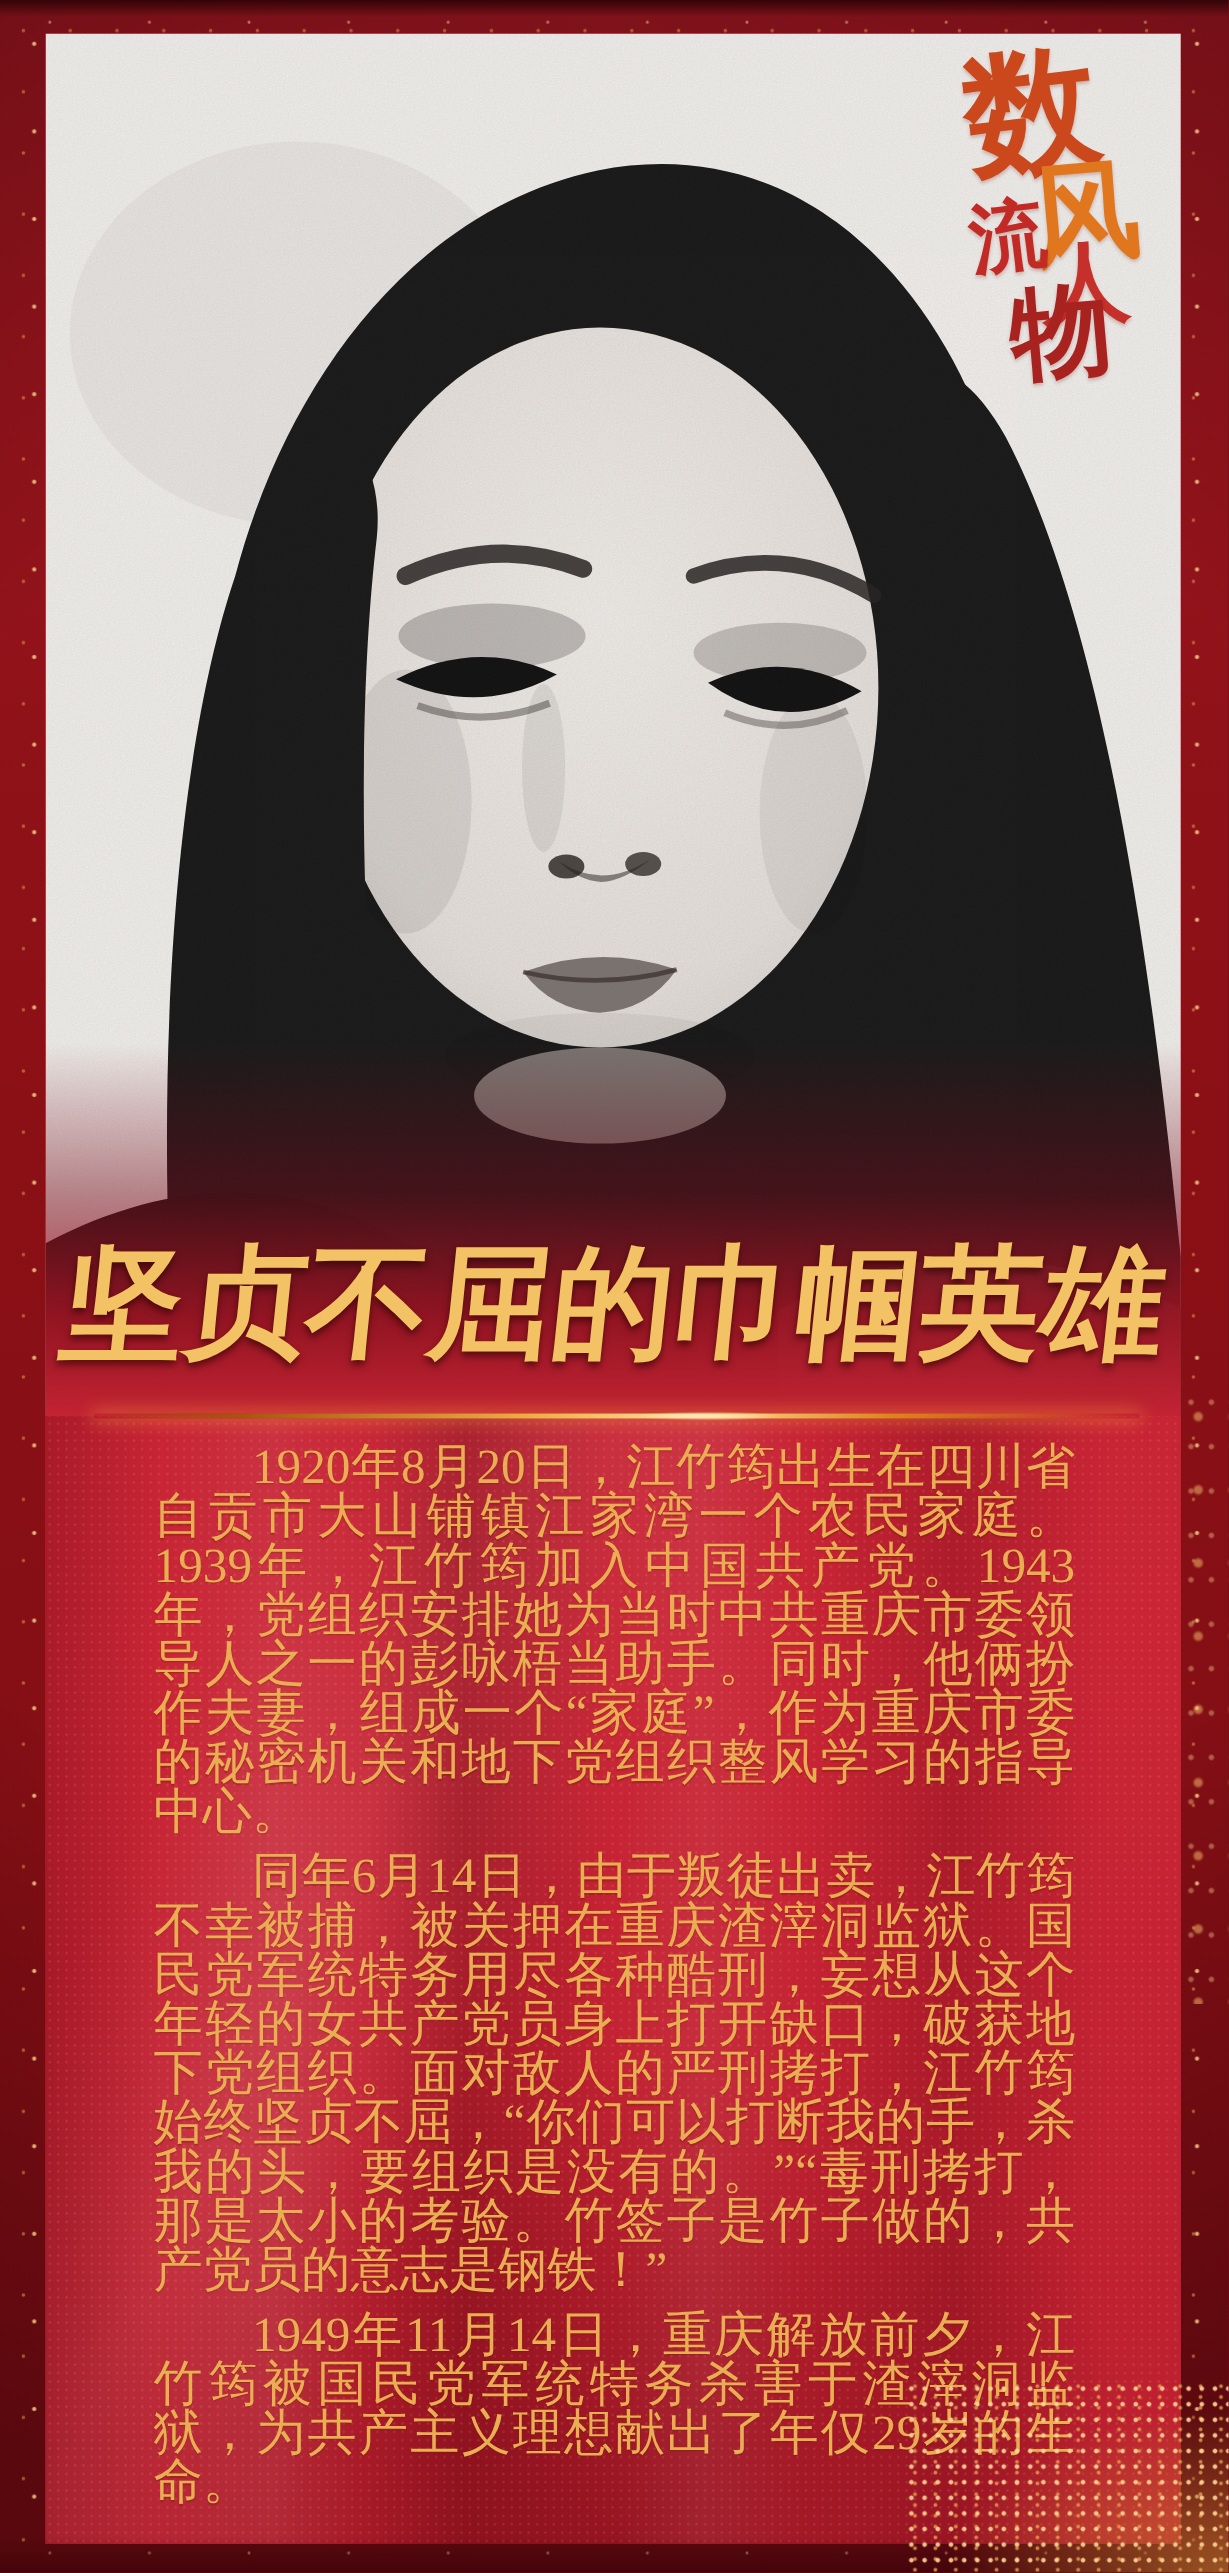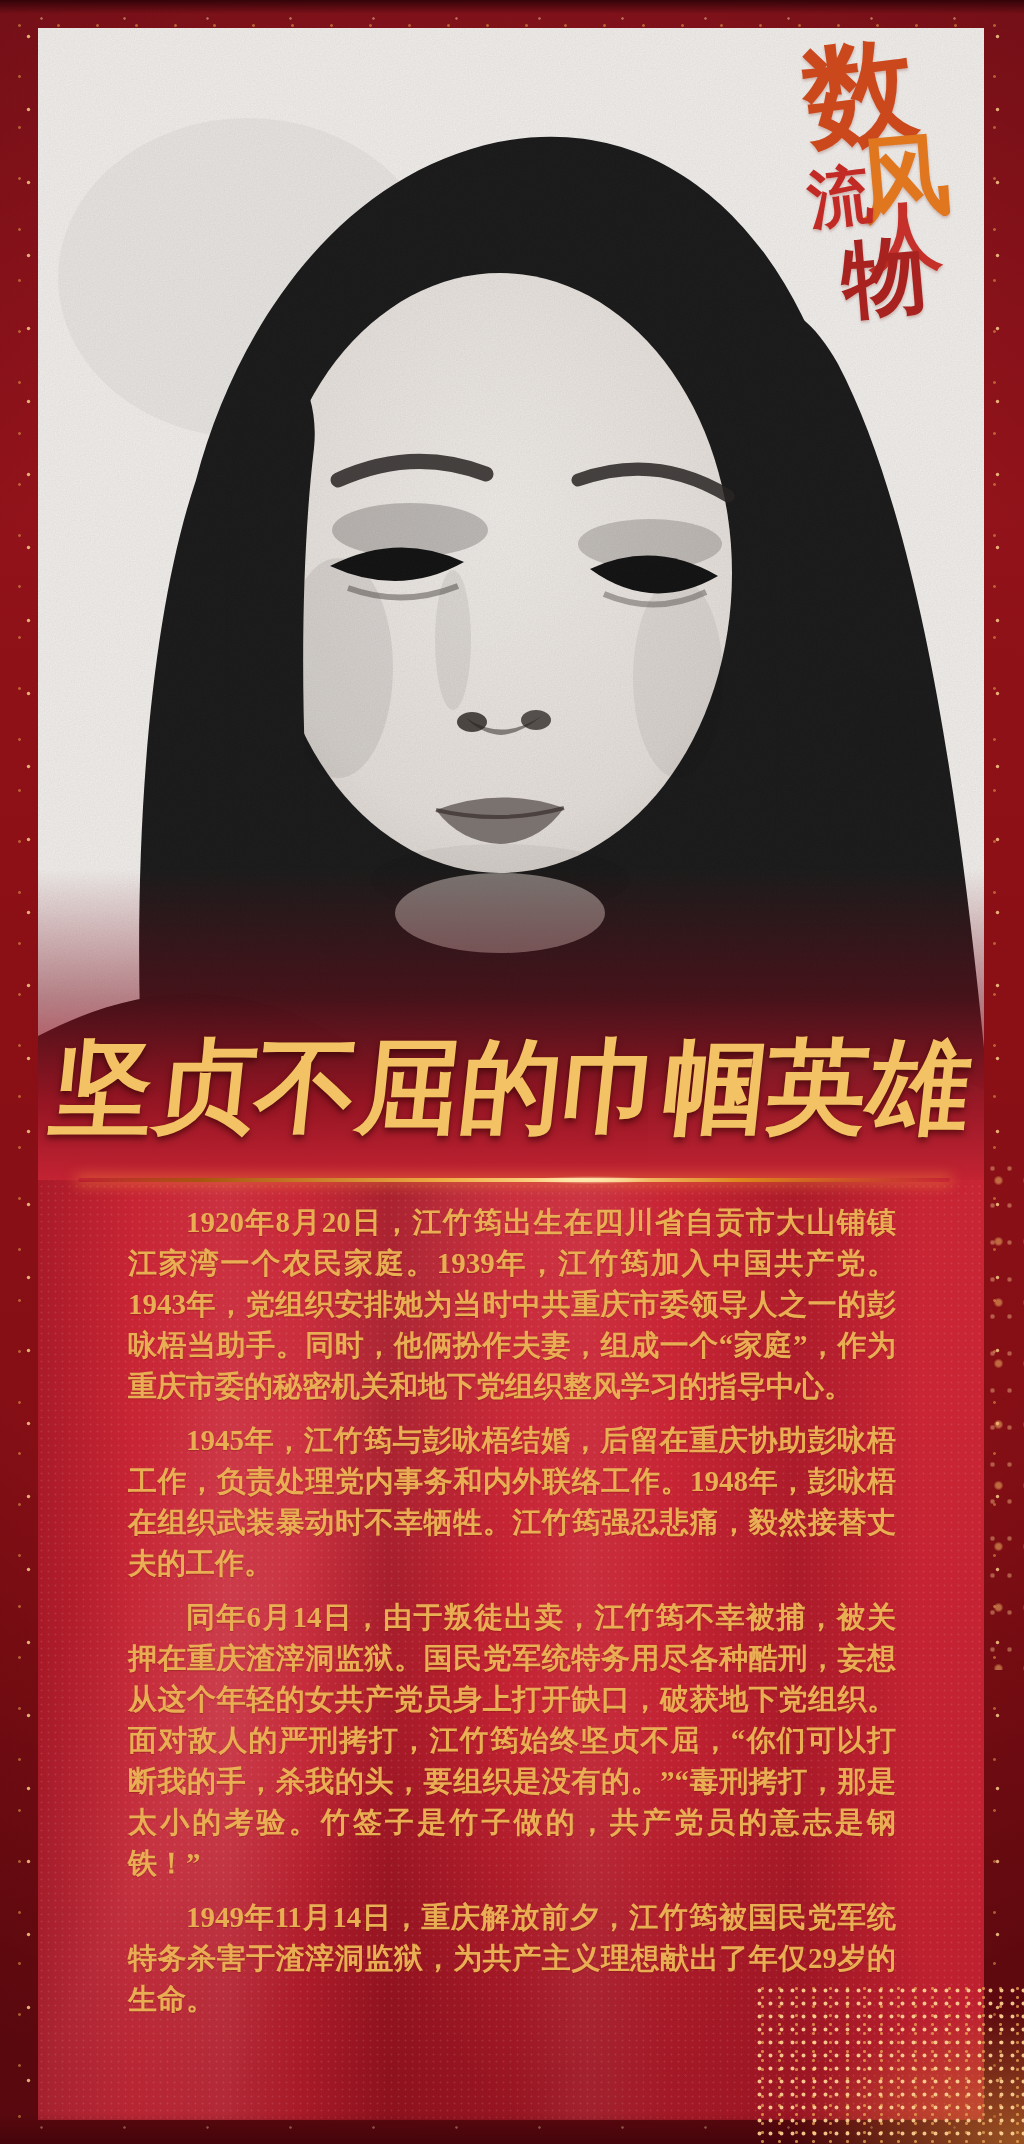--- a/index.html
+++ b/index.html
@@ -93,7 +93,7 @@
   .bio{position:absolute;left:128px;top:1202px;width:768px;z-index:3;}
   .bio p{
     margin:0 0 13px;text-indent:2em;
-    font-size:29px;line-height:41px;font-weight:700;
+    font-size:41px;line-height:41px;font-weight:400;
     color:#E9AE54;text-align:justify;
     text-shadow:0 1px 1px rgba(110,25,0,.35);
   }

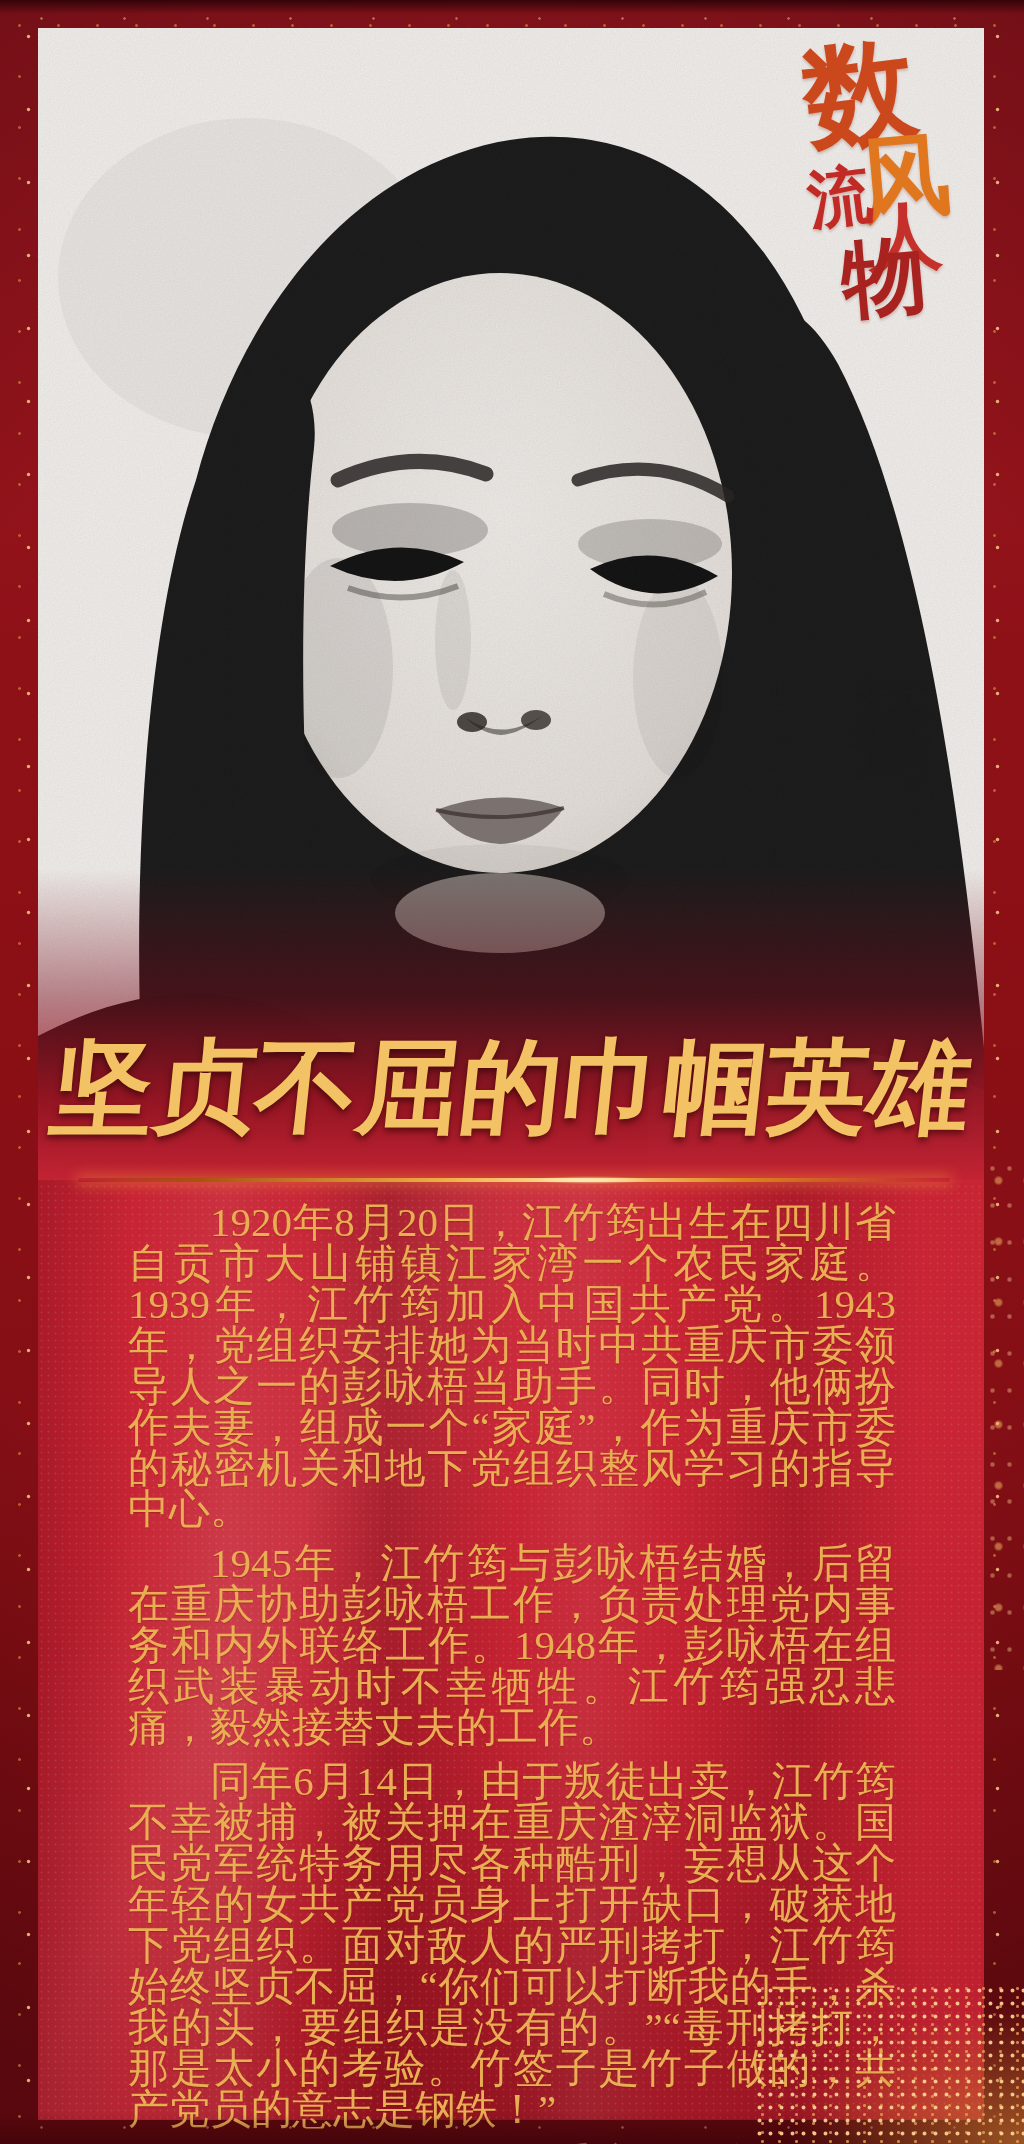--- a/index.html
+++ b/index.html
@@ -202,7 +202,6 @@
 
   <div class="bio">
     <p>1920年8月20日，江竹筠出生在四川省自贡市大山铺镇江家湾一个农民家庭。1939年，江竹筠加入中国共产党。1943年，党组织安排她为当时中共重庆市委领导人之一的彭咏梧当助手。同时，他俩扮作夫妻，组成一个“家庭”，作为重庆市委的秘密机关和地下党组织整风学习的指导中心。</p>
-    <p>1945年，江竹筠与彭咏梧结婚，后留在重庆协助彭咏梧工作，负责处理党内事务和内外联络工作。1948年，彭咏梧在组织武装暴动时不幸牺牲。江竹筠强忍悲痛，毅然接替丈夫的工作。</p>
     <p>同年6月14日，由于叛徒出卖，江竹筠不幸被捕，被关押在重庆渣滓洞监狱。国民党军统特务用尽各种酷刑，妄想从这个年轻的女共产党员身上打开缺口，破获地下党组织。面对敌人的严刑拷打，江竹筠始终坚贞不屈，“你们可以打断我的手，杀我的头，要组织是没有的。”“毒刑拷打，那是太小的考验。竹签子是竹子做的，共产党员的意志是钢铁！”</p>
     <p>1949年11月14日，重庆解放前夕，江竹筠被国民党军统特务杀害于渣滓洞监狱，为共产主义理想献出了年仅29岁的生命。</p>
   </div>

